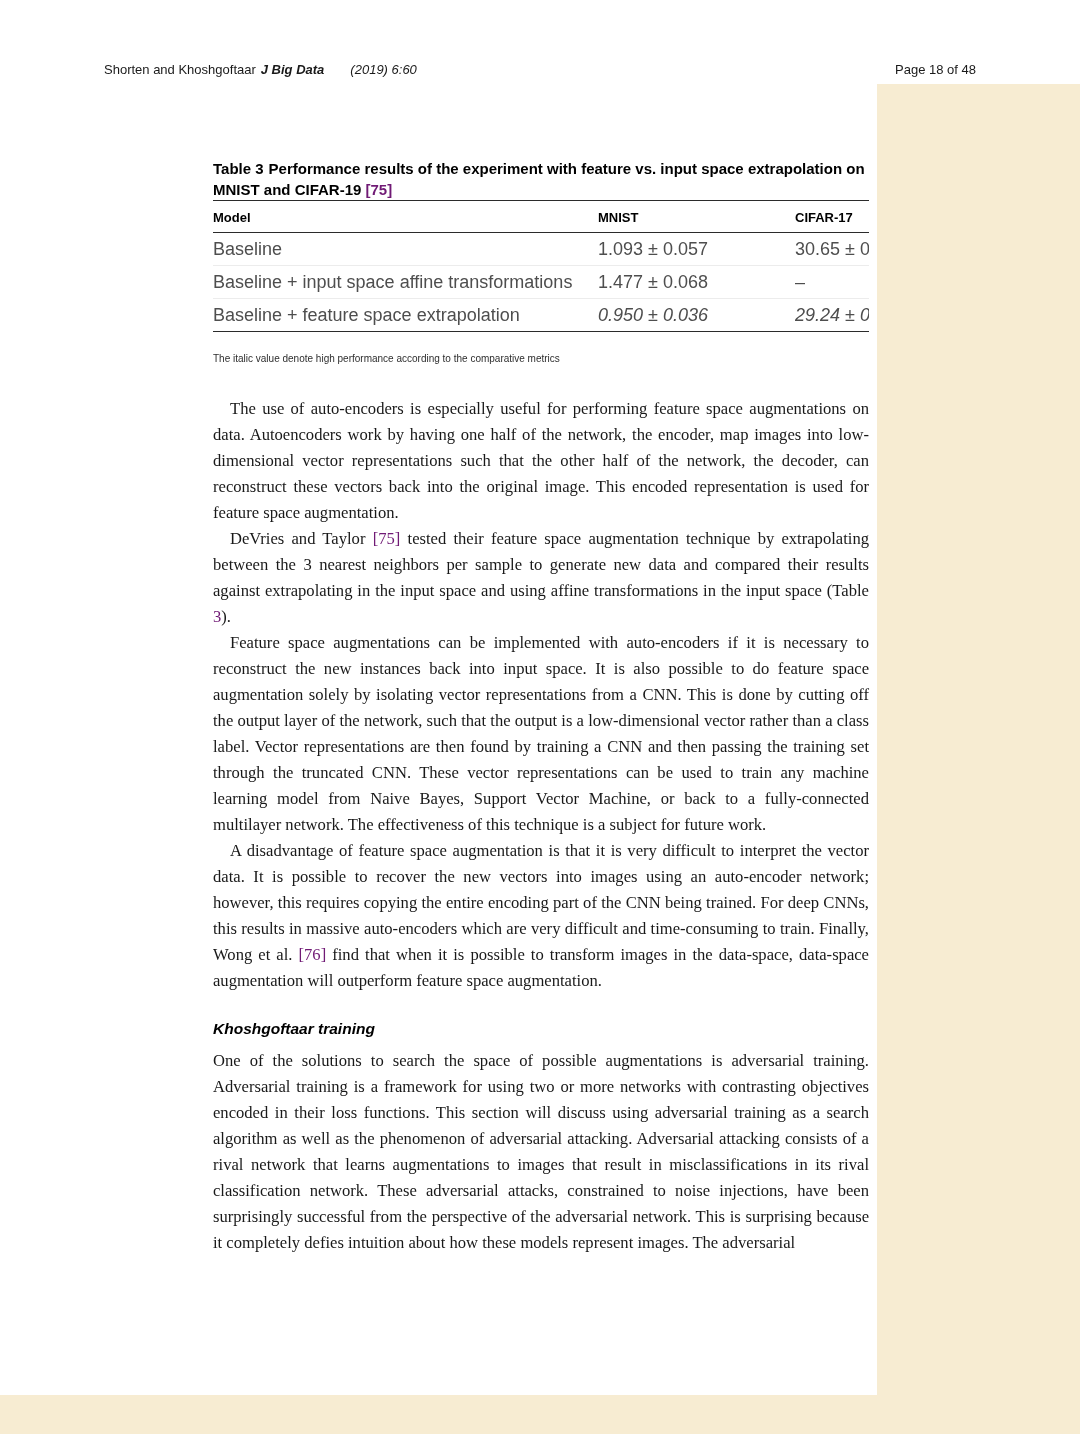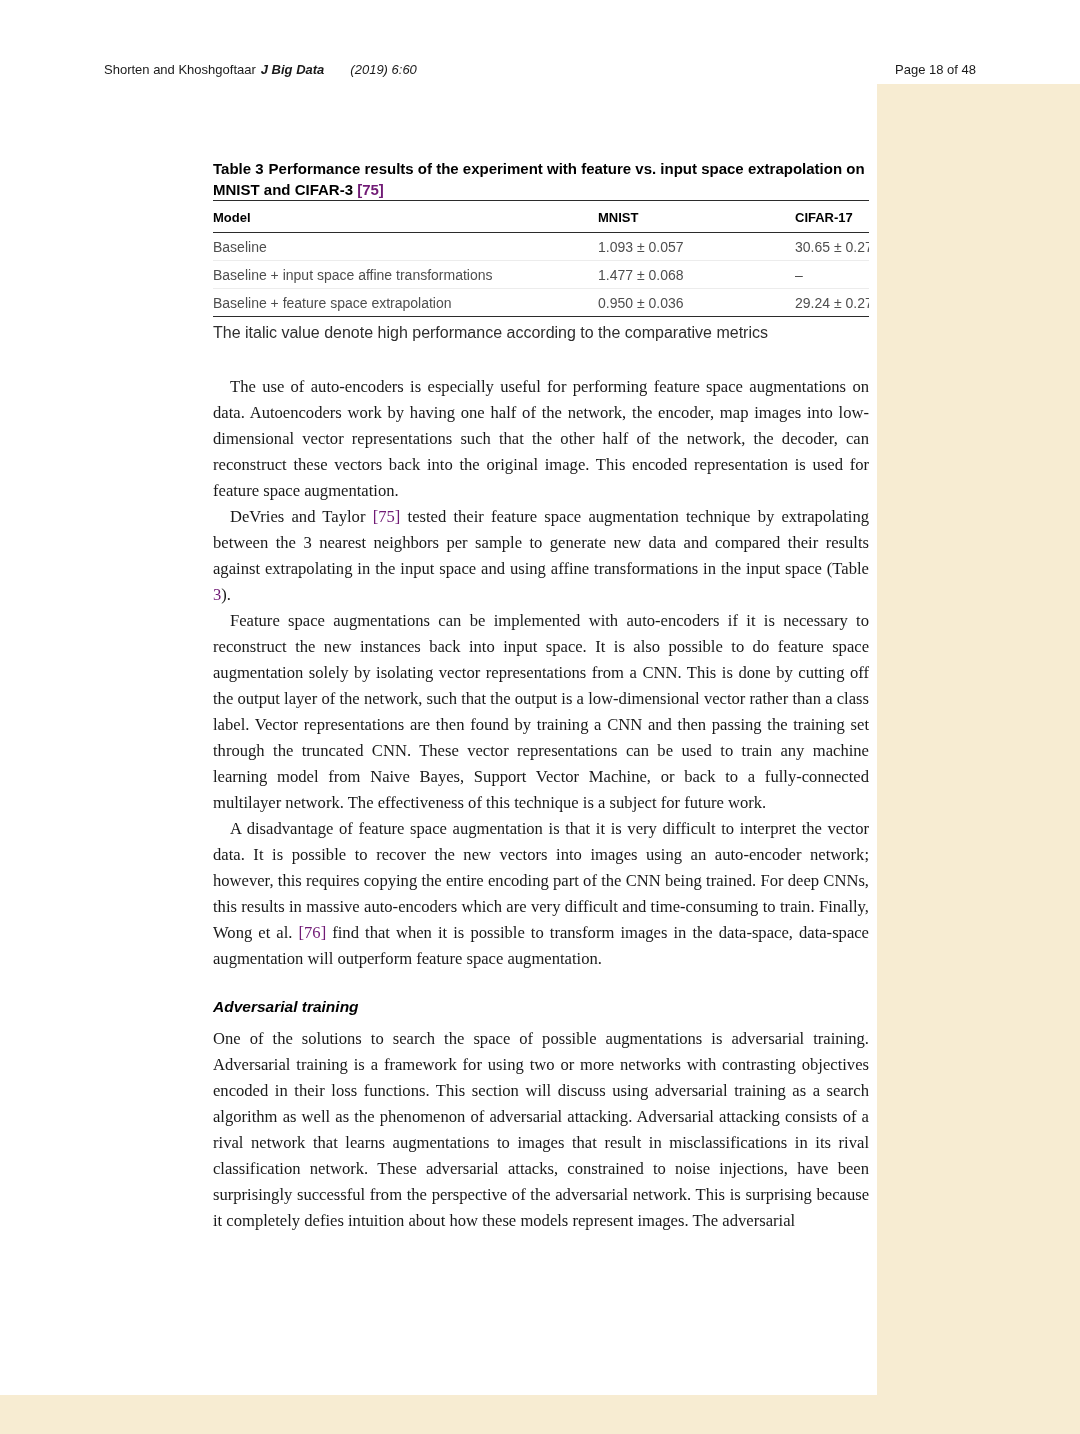--- a/index.html
+++ b/index.html
@@ -85,7 +85,7 @@
 <main class="content">
 
   <div class="table-caption">
-    <span class="caption-label">Table 3</span><span>Performance results of the experiment with feature vs. input space extrapolation on MNIST and CIFAR-3 </span><span class="ref">[75]</span>
+    <span class="caption-label">Table 3</span><span>Performance results of the experiment with feature vs. input space extrapolation on MNIST and CIFAR-19 </span><span class="ref">[75]</span>
   </div>
 
   <table class="table3">

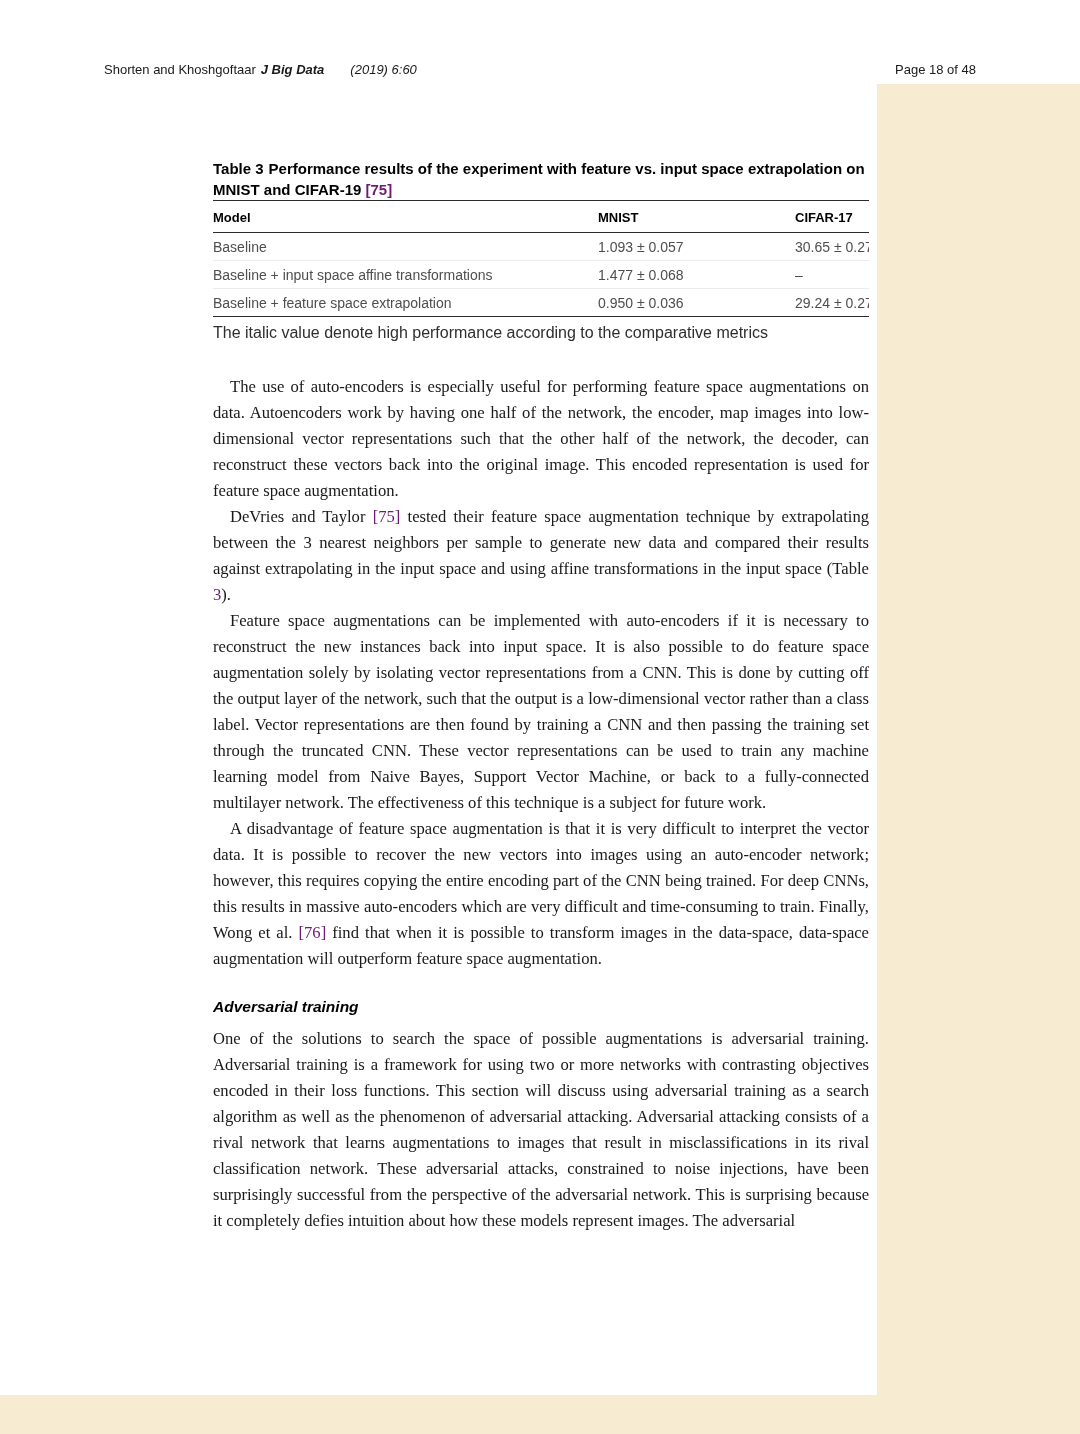--- a/index.html
+++ b/index.html
@@ -47,7 +47,7 @@
     border-top: 1.5px solid #2b2b2b; border-bottom: 1px solid #2b2b2b;
   }
   table.table3 td {
-    font-size: 14px; color: #4e4e4e; padding: 6px 0 5px;
+    font-size: 18px; color: #4e4e4e; padding: 6px 0 5px;
     border-bottom: 1px solid #ececec; white-space: nowrap; overflow: hidden;
   }
   table.table3 tbody tr:last-child td { border-bottom: 1px solid #2b2b2b; }

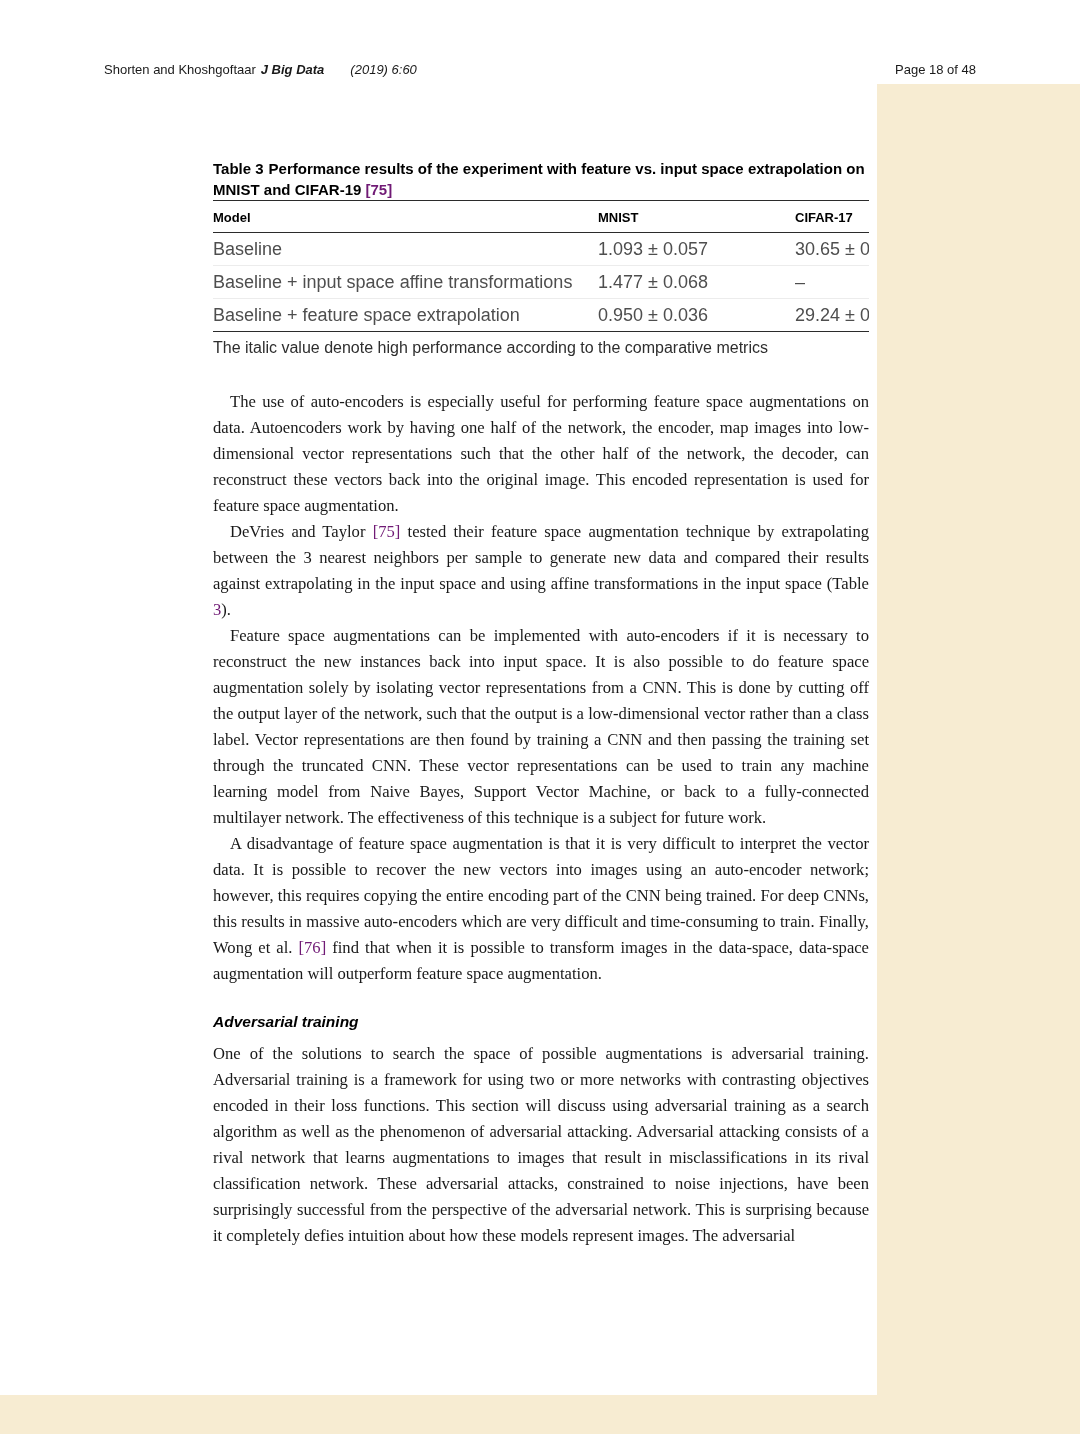--- a/index.html
+++ b/index.html
@@ -51,7 +51,7 @@
     border-bottom: 1px solid #ececec; white-space: nowrap; overflow: hidden;
   }
   table.table3 tbody tr:last-child td { border-bottom: 1px solid #2b2b2b; }
-  tr.highlight-row td.val { }
+  tr.highlight-row td.val { font-style: italic; }
   .table-footnote {
     margin-top: 7px;
     font-family: "Liberation Sans", sans-serif;

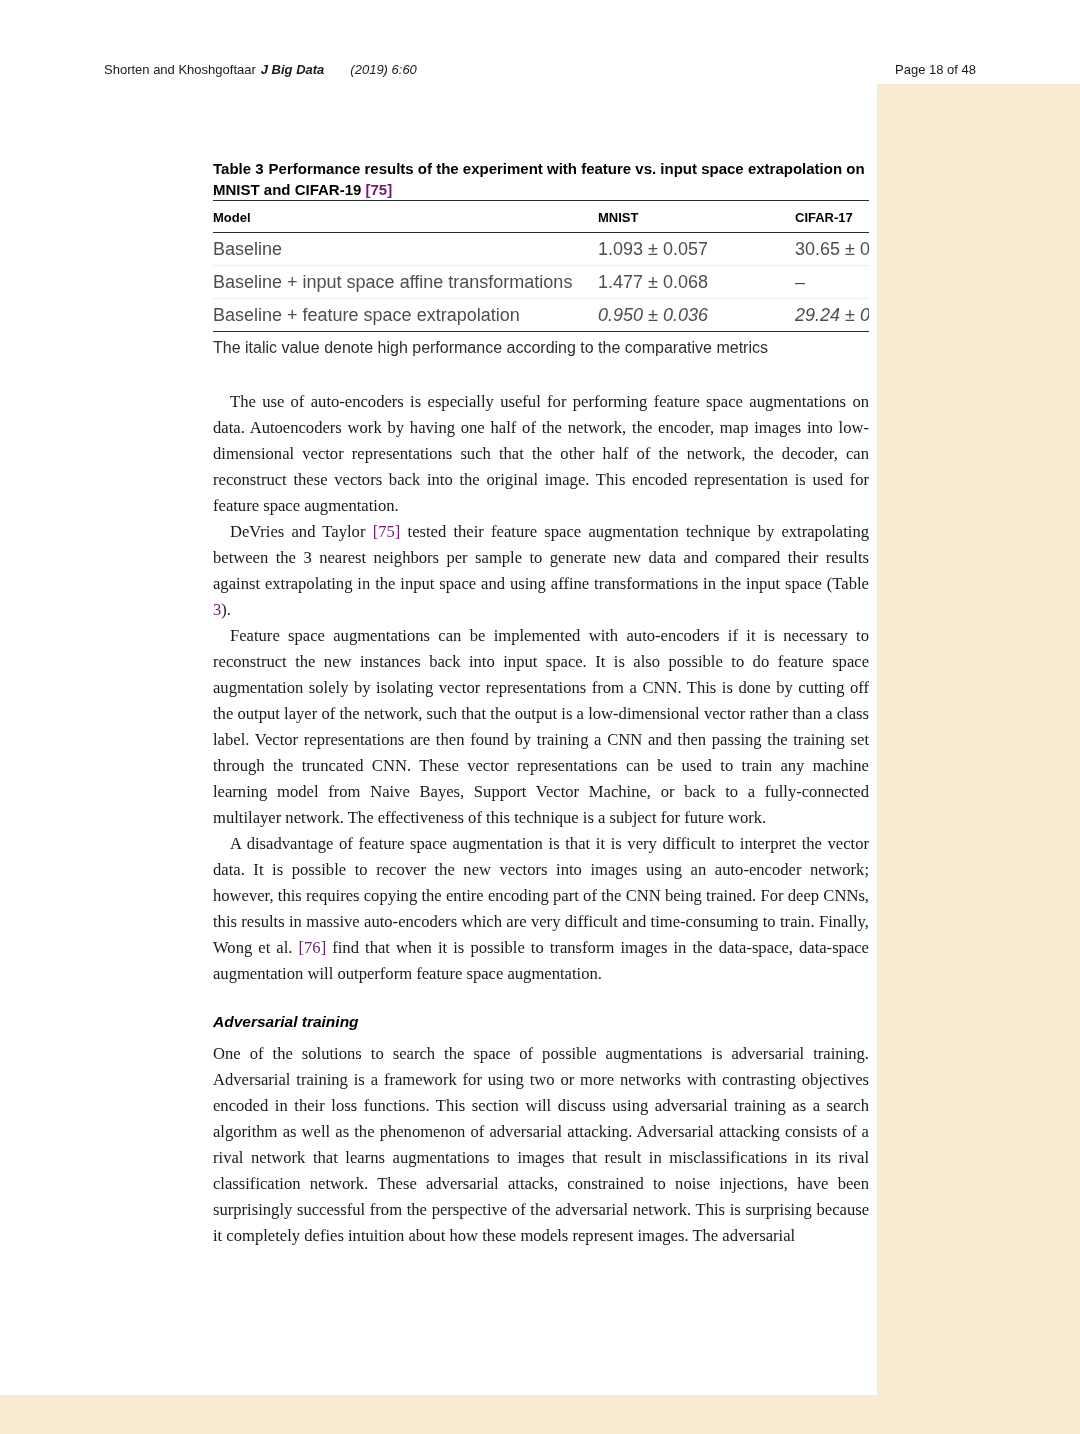--- a/index.html
+++ b/index.html
@@ -53,9 +53,9 @@
   table.table3 tbody tr:last-child td { border-bottom: 1px solid #2b2b2b; }
   tr.highlight-row td.val { font-style: italic; }
   .table-footnote {
-    margin-top: 7px;
+    margin-top: 21px;
     font-family: "Liberation Sans", sans-serif;
-    font-size: 16px; color: #2e2e2e;
+    font-size: 10px; color: #2e2e2e;
   }
 
   

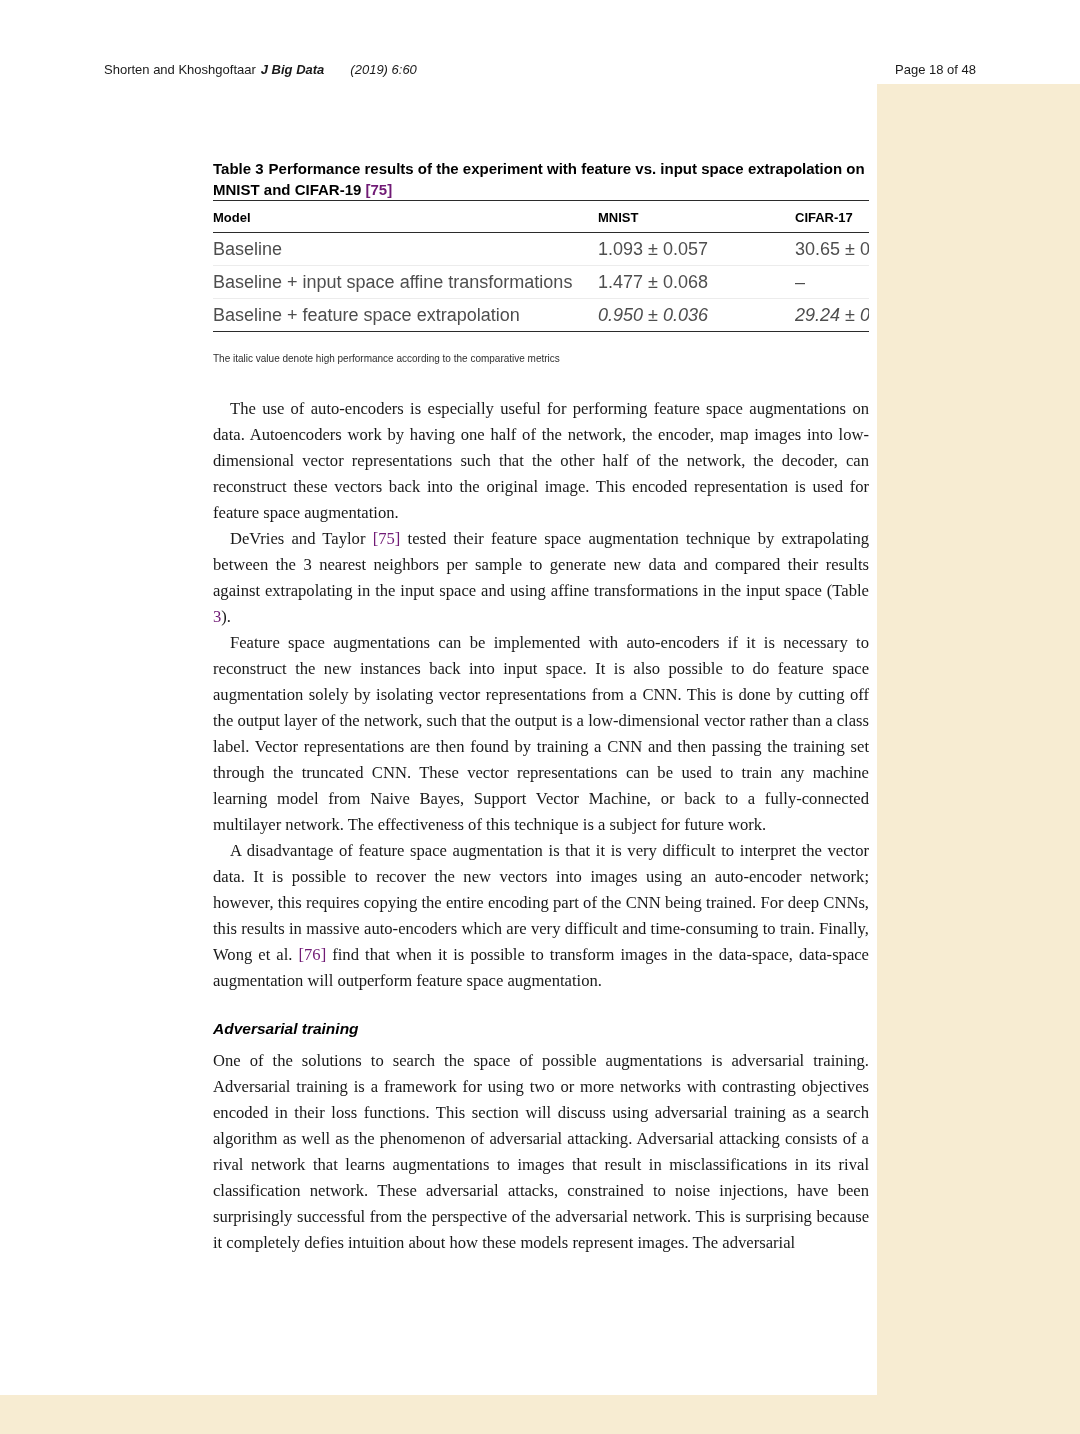--- a/index.html
+++ b/index.html
@@ -131,7 +131,7 @@
 
     <p class="indent"><span>A disadvantage of feature space augmentation is that it is very difficult to interpret the vector data. It is possible to recover the new vectors into images using an auto-encoder network; however, this requires copying the entire encoding part of the CNN being trained. For deep CNNs, this results in massive auto-encoders which are very difficult and time-consuming to train. Finally, Wong et al. </span><span class="ref">[76]</span><span> find that when it is possible to transform images in the data-space, data-space augmentation will outperform feature space augmentation.</span></p>
 
-    <h3 class="section-heading">Adversarial training</h3>
+    <h3 class="section-heading">Khoshgoftaar training</h3>
 
     <p>One of the solutions to search the space of possible augmentations is adversarial training. Adversarial training is a framework for using two or more networks with contrasting objectives encoded in their loss functions. This section will discuss using adversarial training as a search algorithm as well as the phenomenon of adversarial attacking. Adversarial attacking consists of a rival network that learns augmentations to images that result in misclassifications in its rival classification network. These adversarial attacks, constrained to noise injections, have been surprisingly successful from the perspective of the adversarial network. This is surprising because it completely defies intuition about how these models represent images. The adversarial</p>
   </div>

